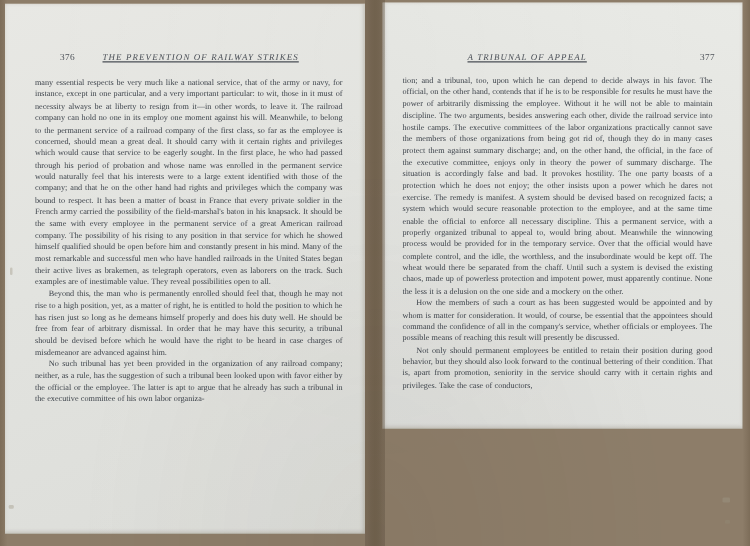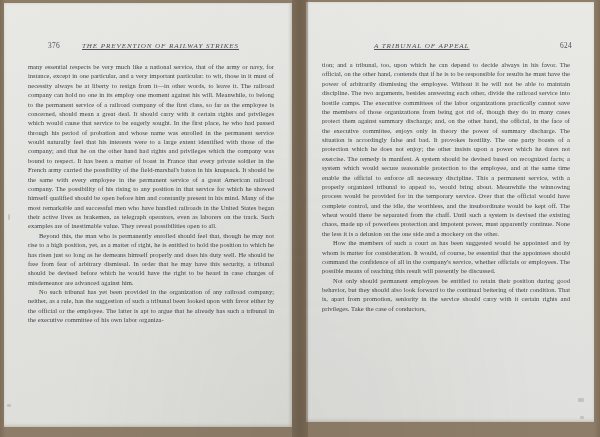--- a/index.html
+++ b/index.html
@@ -57,7 +57,7 @@
     left: 306px;
     top: 2px;
     width: 288px;
-    height: 420px;
+    height: 341px;
     background: linear-gradient(200deg, #e9eae6 0%, #e3e4e0 45%, #dddedb 100%);
     box-shadow: inset 2px 0 3px rgba(120,108,90,0.18),
                 inset 0 -2px 3px rgba(120,108,90,0.16);

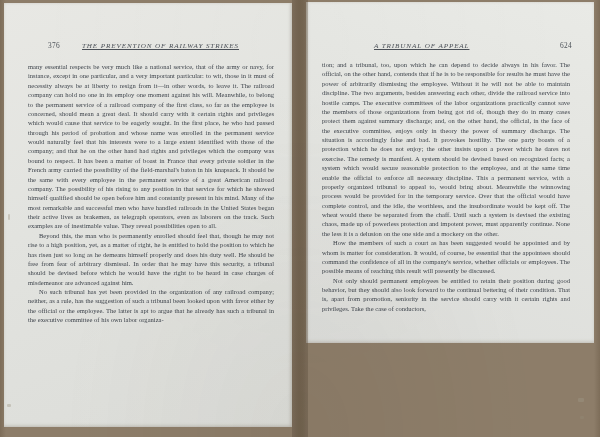--- a/index.html
+++ b/index.html
@@ -211,7 +211,7 @@
     <div class="page-inner">
       <div class="header-row">
         <span class="running-head">A TRIBUNAL OF APPEAL</span>
-        <span class="folio">624</span>
+        <span class="folio">377</span>
       </div>
       <div class="textblock">
         <p class="noindent">tion; and a tribunal, too, upon which he can depend to decide always in his favor. The official, on the other hand, contends that if he is to be responsible for results he must have the power of arbitrarily dismissing the employee. Without it he will not be able to maintain discipline. The two arguments, besides answering each other, divide the railroad service into hostile camps. The executive committees of the labor organizations practically cannot save the members of those organizations from being got rid of, though they do in many cases protect them against summary discharge; and, on the other hand, the official, in the face of the executive committee, enjoys only in theory the power of summary discharge. The situation is accordingly false and bad. It provokes hostility. The one party boasts of a protection which he does not enjoy; the other insists upon a power which he dares not exercise. The remedy is manifest. A system should be devised based on recognized facts; a system which would secure reasonable protection to the employee, and at the same time enable the official to enforce all necessary discipline. This a permanent service, with a properly organized tribunal to appeal to, would bring about. Meanwhile the winnowing process would be provided for in the temporary service. Over that the official would have complete control, and the idle, the worthless, and the insubordinate would be kept off. The wheat would there be separated from the chaff. Until such a system is devised the existing chaos, made up of powerless protection and impotent power, must apparently continue. None the less it is a delusion on the one side and a mockery on the other.</p>

